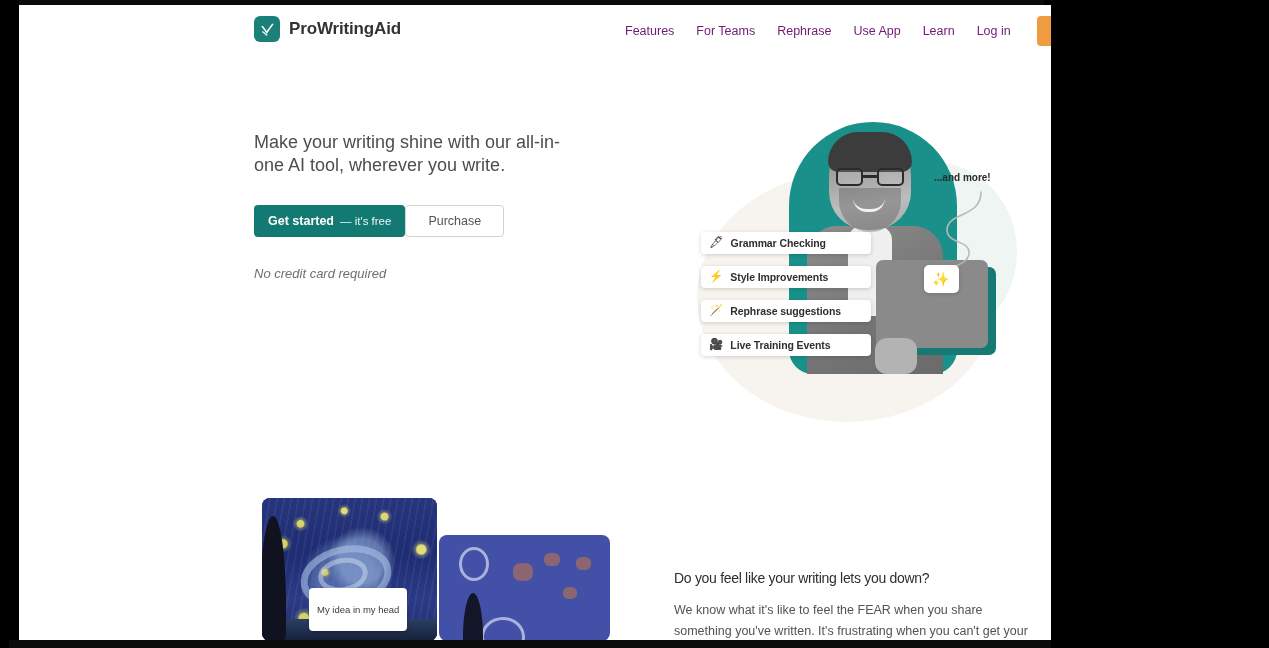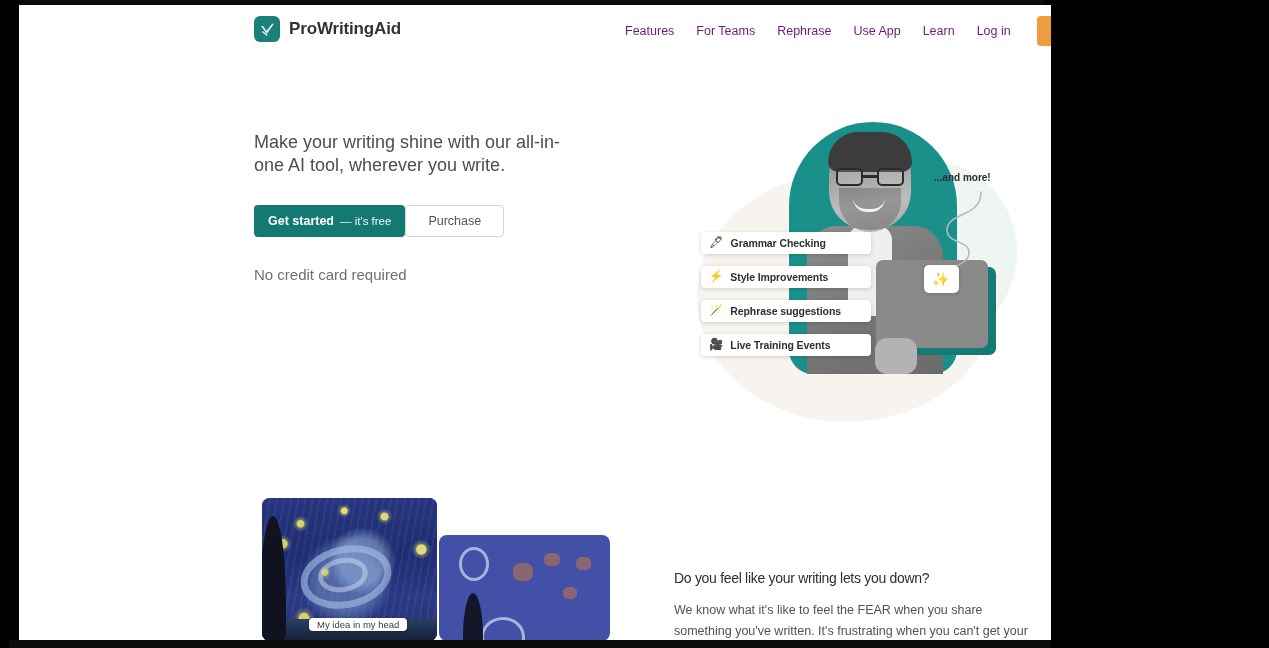--- a/index.html
+++ b/index.html
@@ -229,8 +229,9 @@
 
   #no-cc {
     margin-top: 29px;
-    font-size: 15px;
+    font-size: 13px;
     color: #6f6f6f;
+    font-style: italic;
   }
 
   

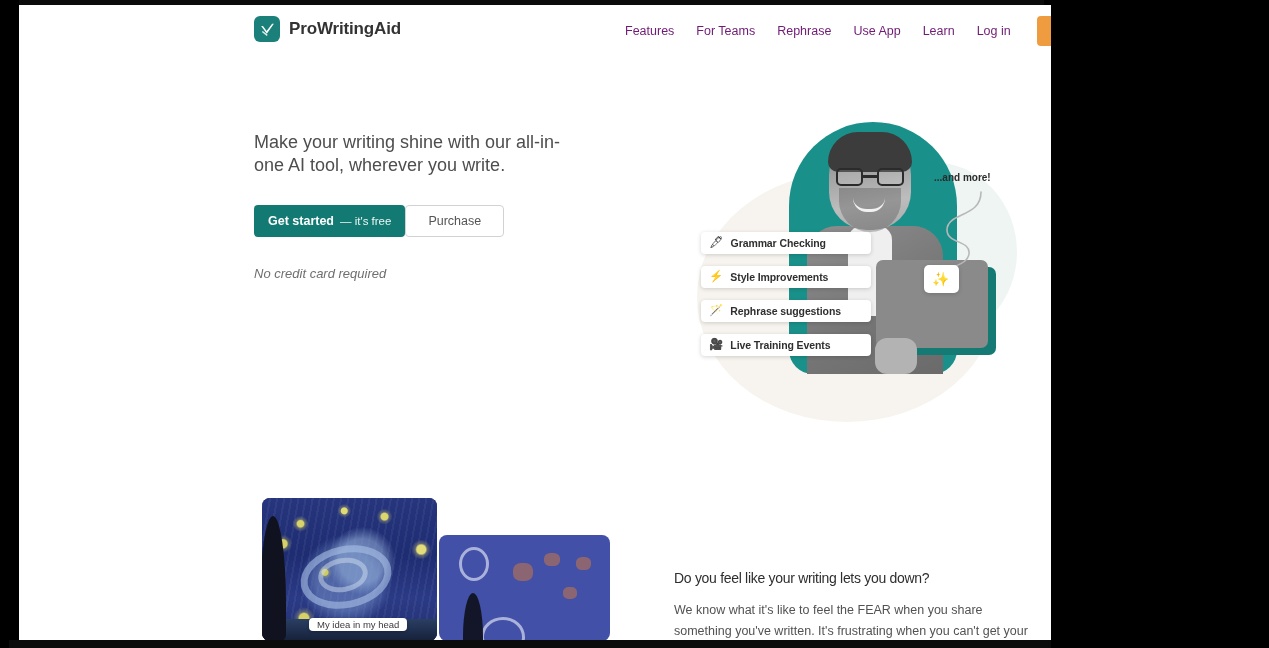--- a/index.html
+++ b/index.html
@@ -487,7 +487,7 @@
     bottom: 10px;
     background: #ffffff;
     border-radius: 4px;
-    padding: 1px 8px;
+    padding: 16px 8px;
     font-size: 9.5px;
     color: #3a3a3a;
     box-shadow: 0 1px 3px rgba(0,0,0,.25);

